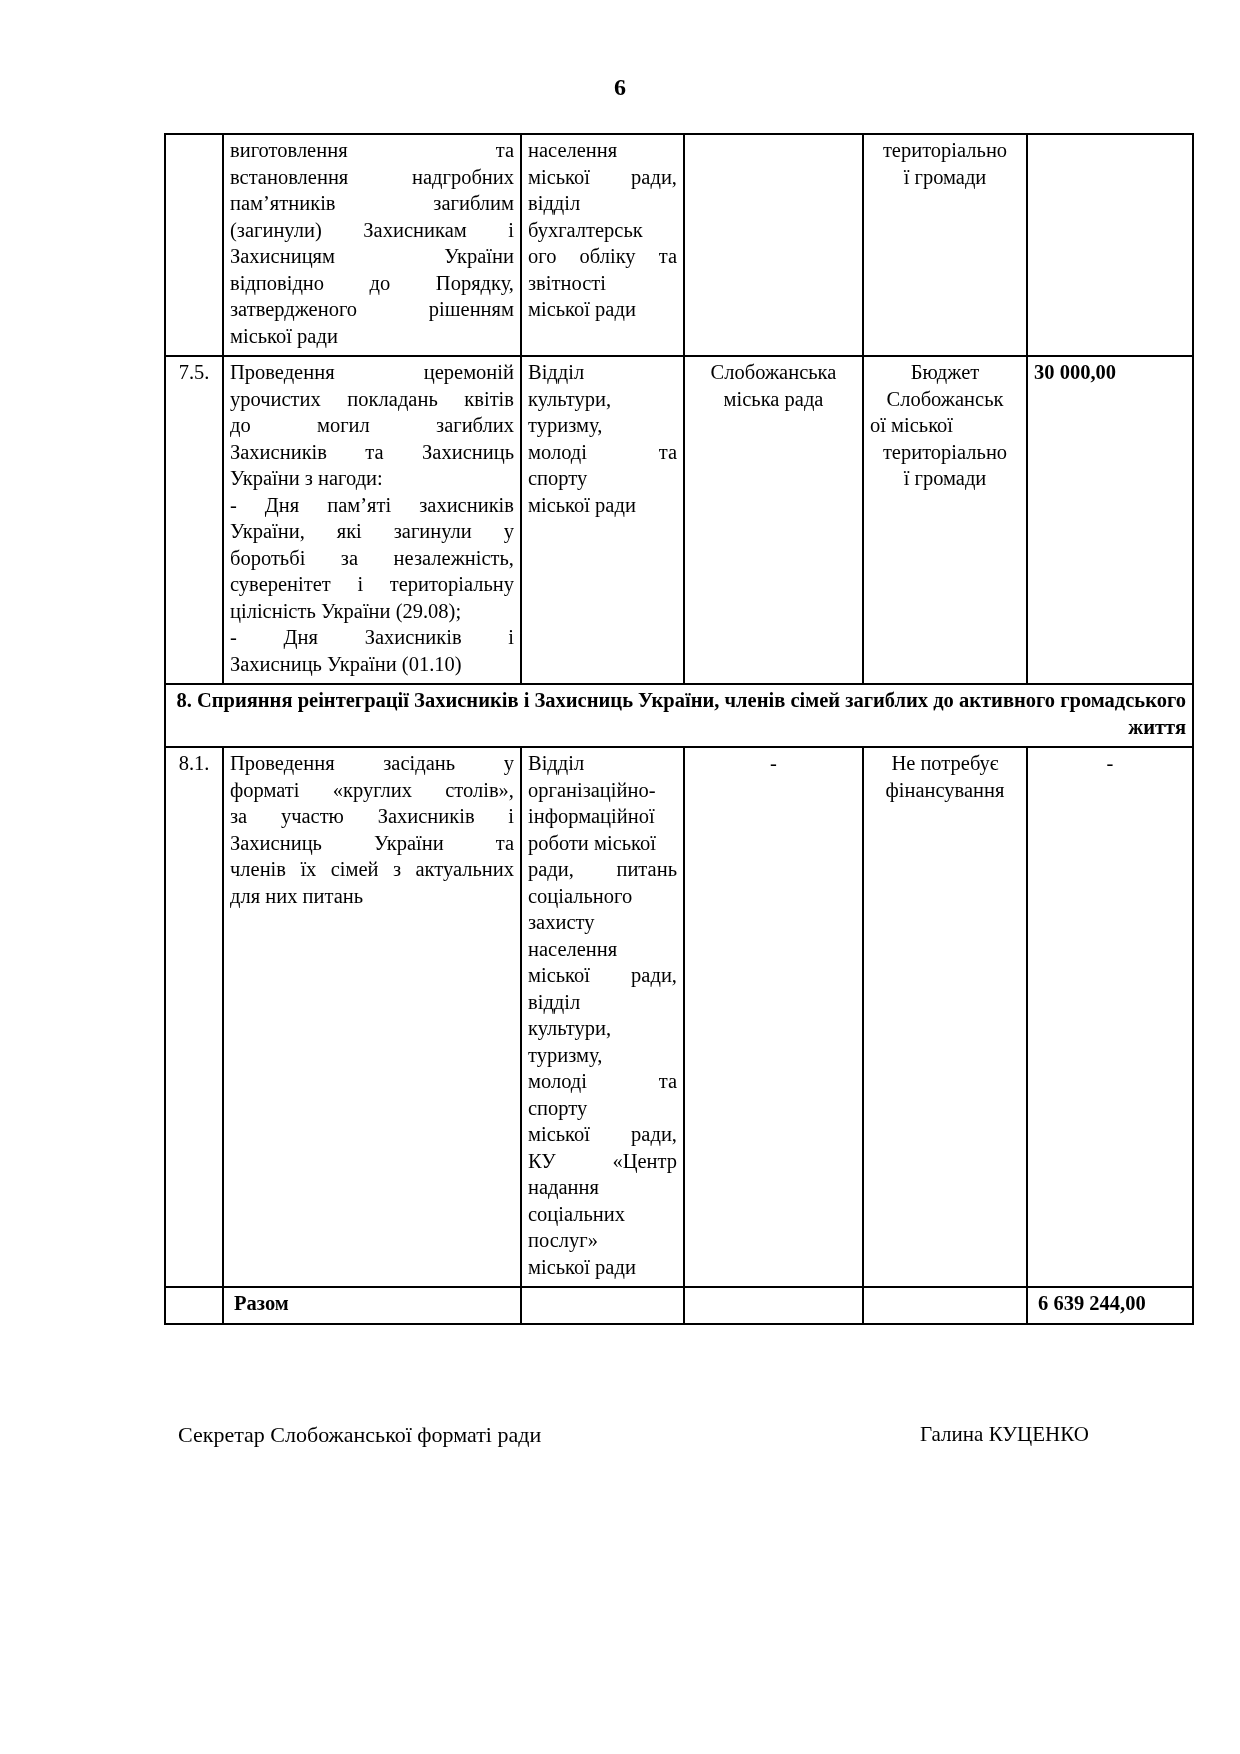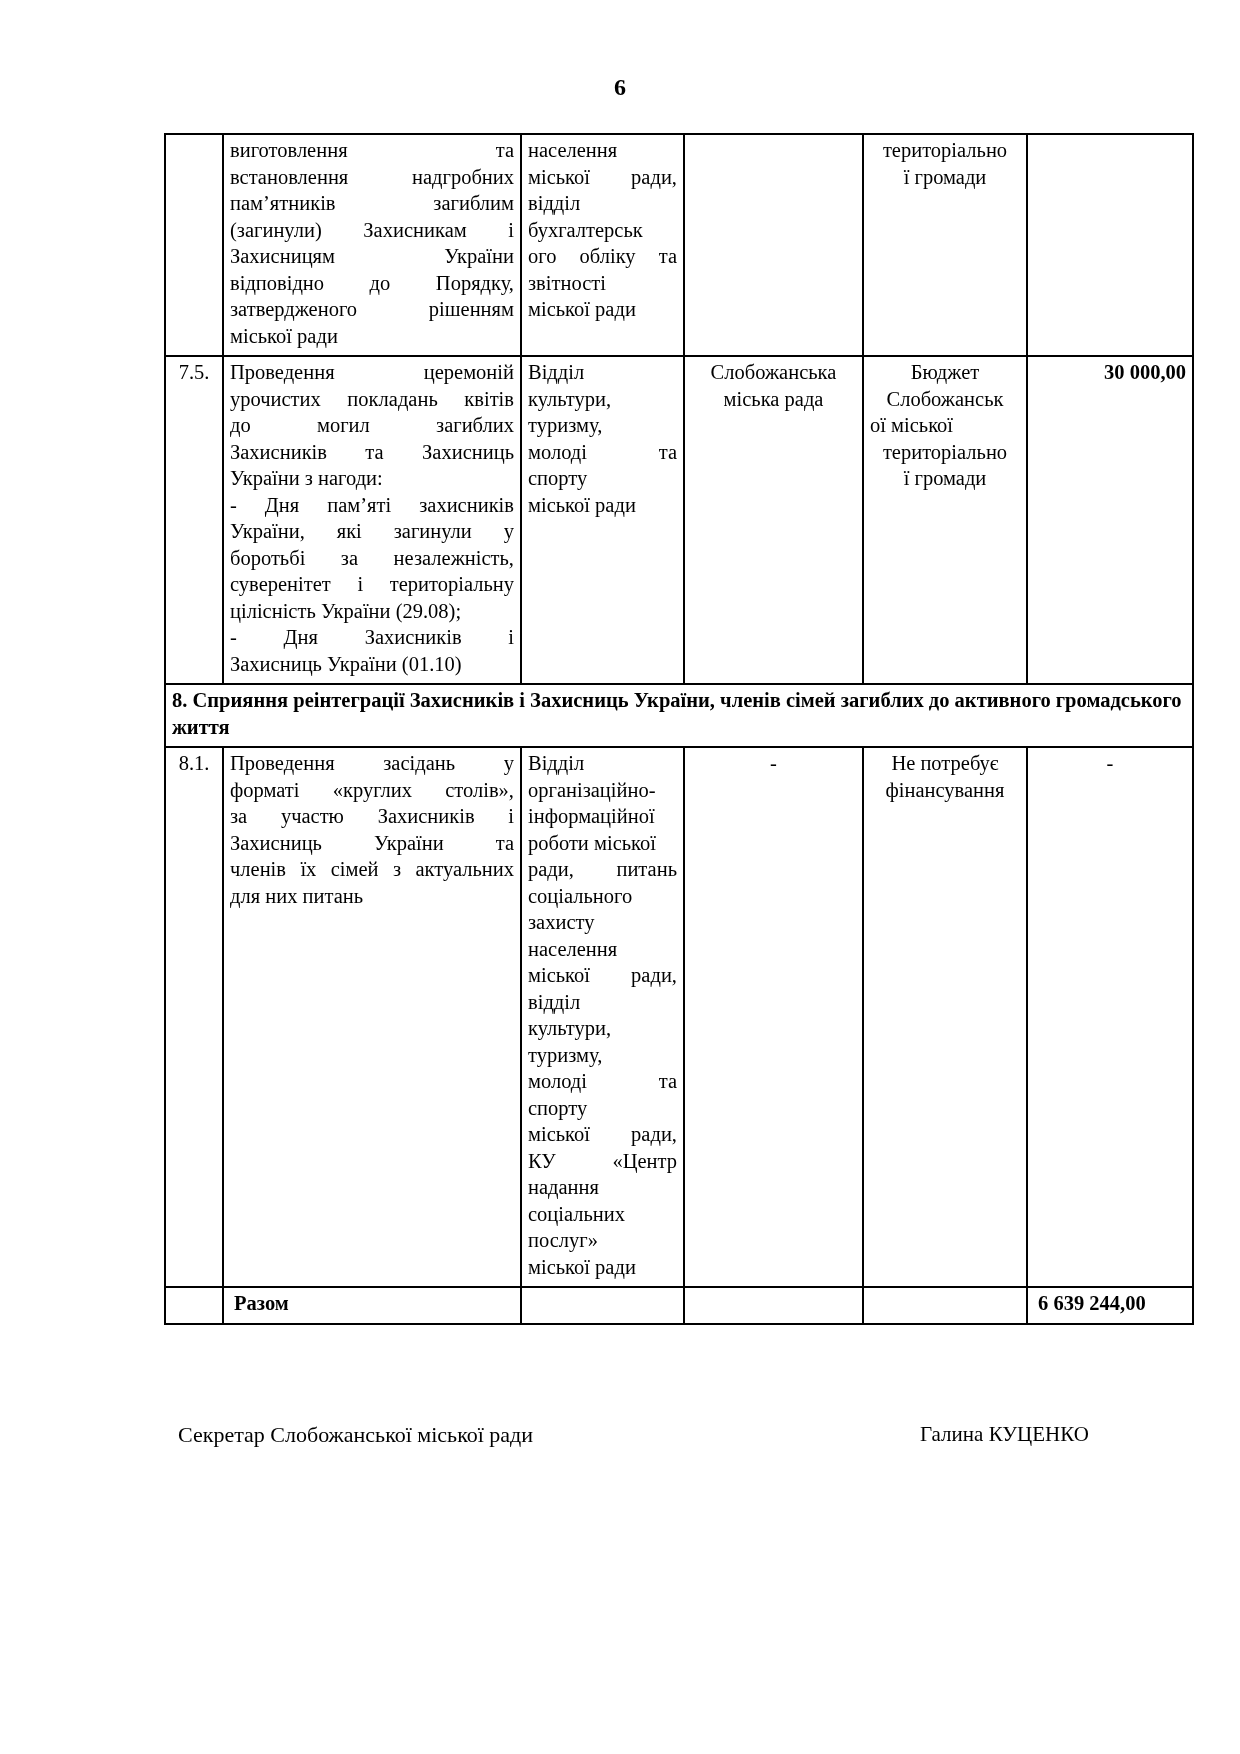--- a/index.html
+++ b/index.html
@@ -23,7 +23,7 @@
   td.desc { text-align: justify; text-align-last: auto; border-radius: 31px; }
   td.resp { text-align: left; }
   td.ctr { text-align: center; }
-  td.amt { text-align: right; font-weight: bold; }
+  td.amt { text-align: left; font-weight: bold; }
   .jl { display: block; text-align: justify; text-align-last: justify; }
   .ll { display: block; text-align: left; }
   .section { text-align: left; font-weight: bold; padding: 2px 10px 4px 10px; }

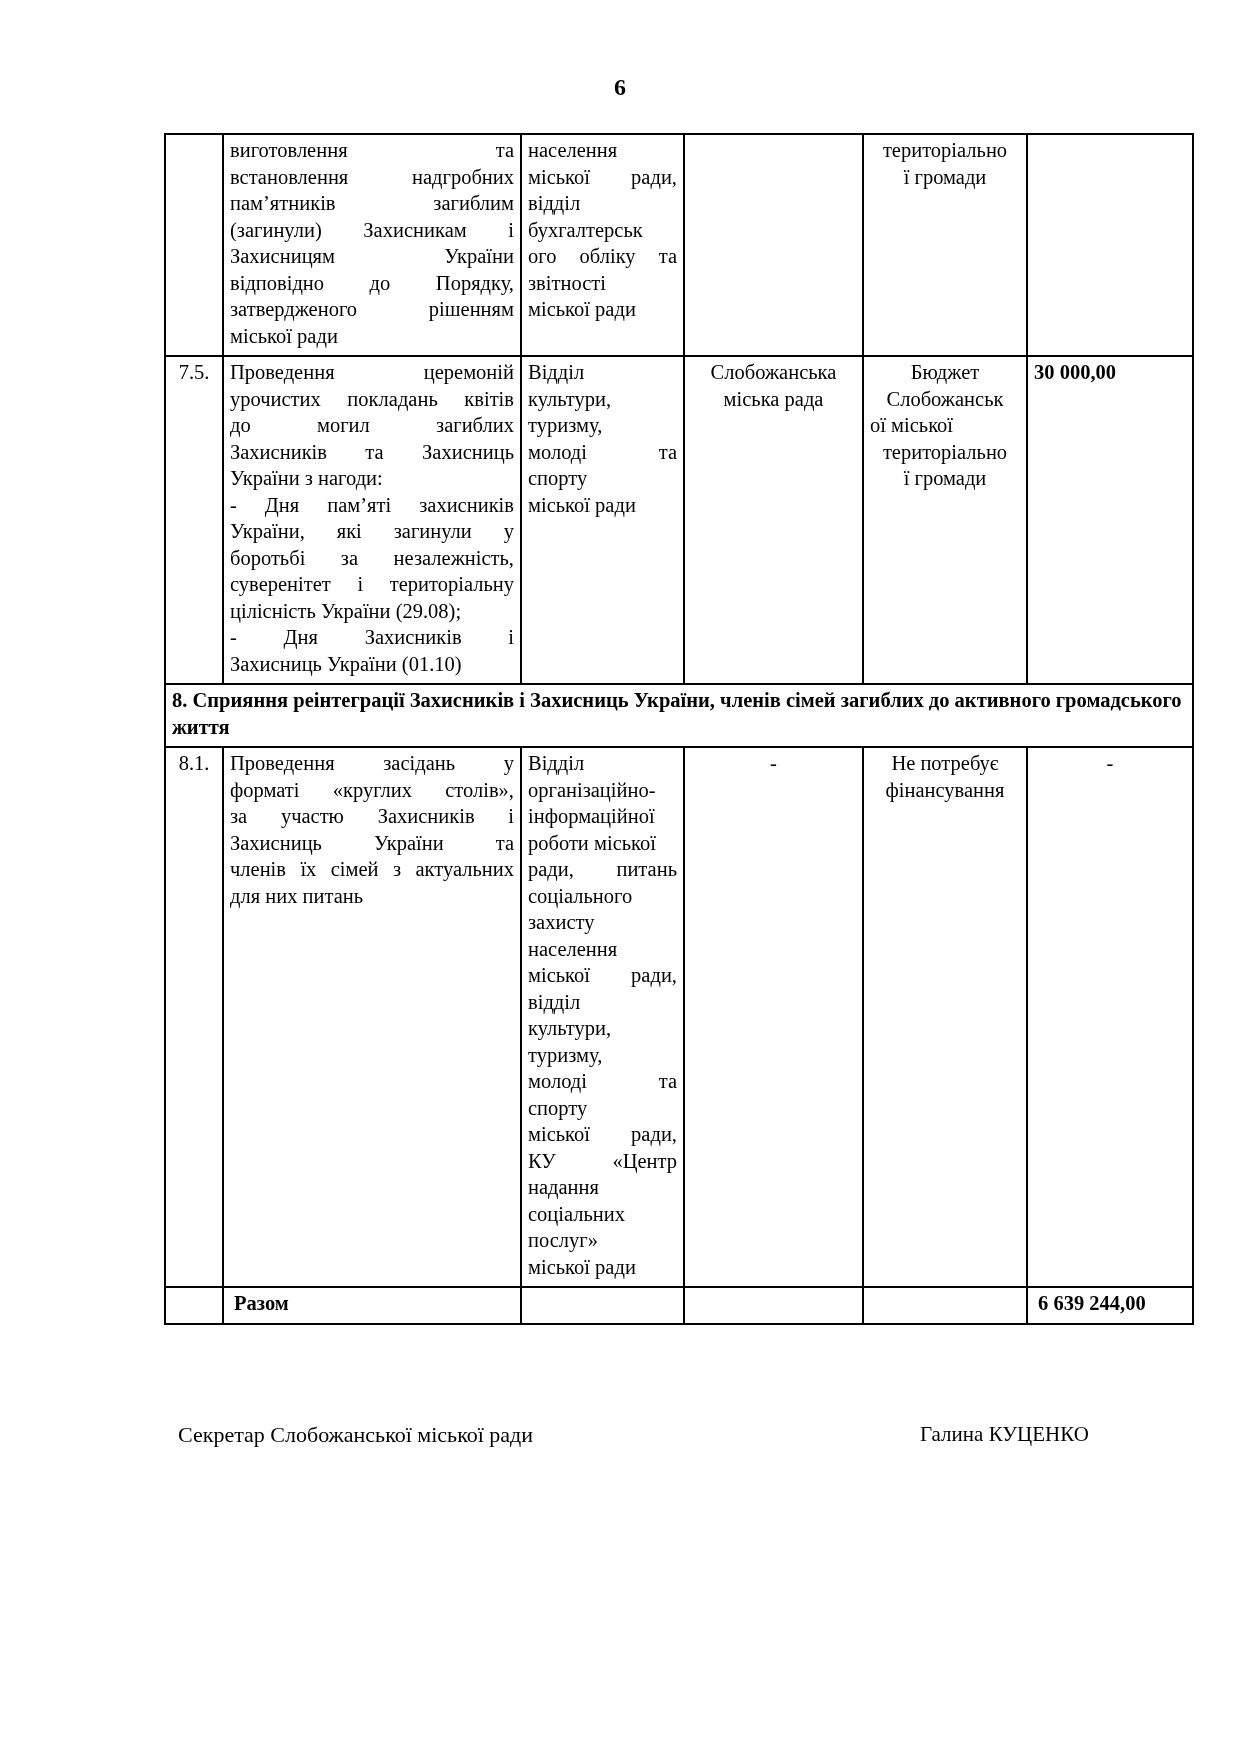--- a/index.html
+++ b/index.html
@@ -26,7 +26,7 @@
   td.amt { text-align: left; font-weight: bold; }
   .jl { display: block; text-align: justify; text-align-last: justify; }
   .ll { display: block; text-align: left; }
-  .section { text-align: left; font-weight: bold; padding: 2px 10px 4px 10px; }
+  .section { text-align: right; font-weight: bold; padding: 2px 10px 4px 10px; }
   .bold { font-weight: bold; }
   .sig-left {
     position: absolute; left: 178px; top: 1422px; font-size: 22px;

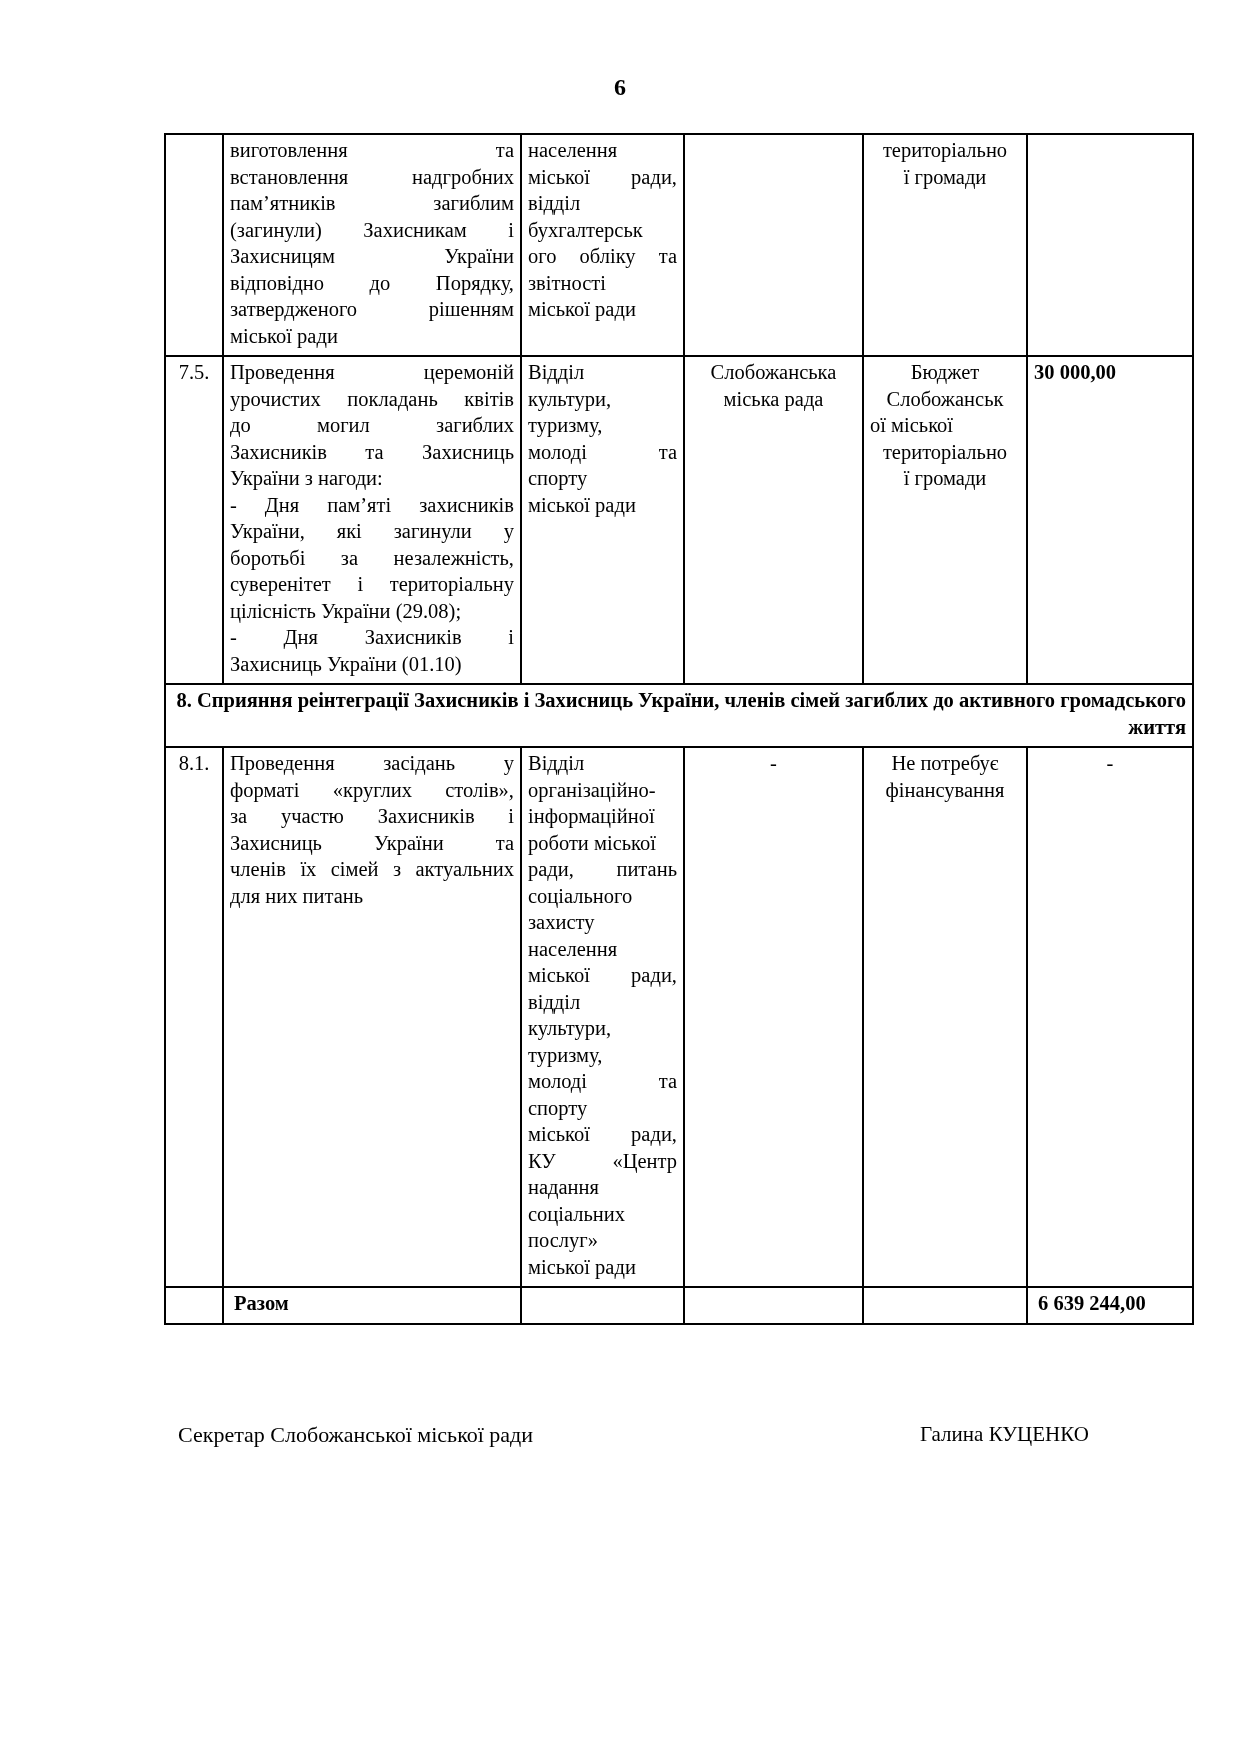--- a/index.html
+++ b/index.html
@@ -173,7 +173,7 @@
 </tbody>
   </table>
 
-<div class="sig-left">Секретар Слобожанської міської ради</div>
+<div class="sig-left">Секретар Слобожанської форматі ради</div>
 <div class="sig-right">Галина КУЦЕНКО</div>
 
 </body></html>

